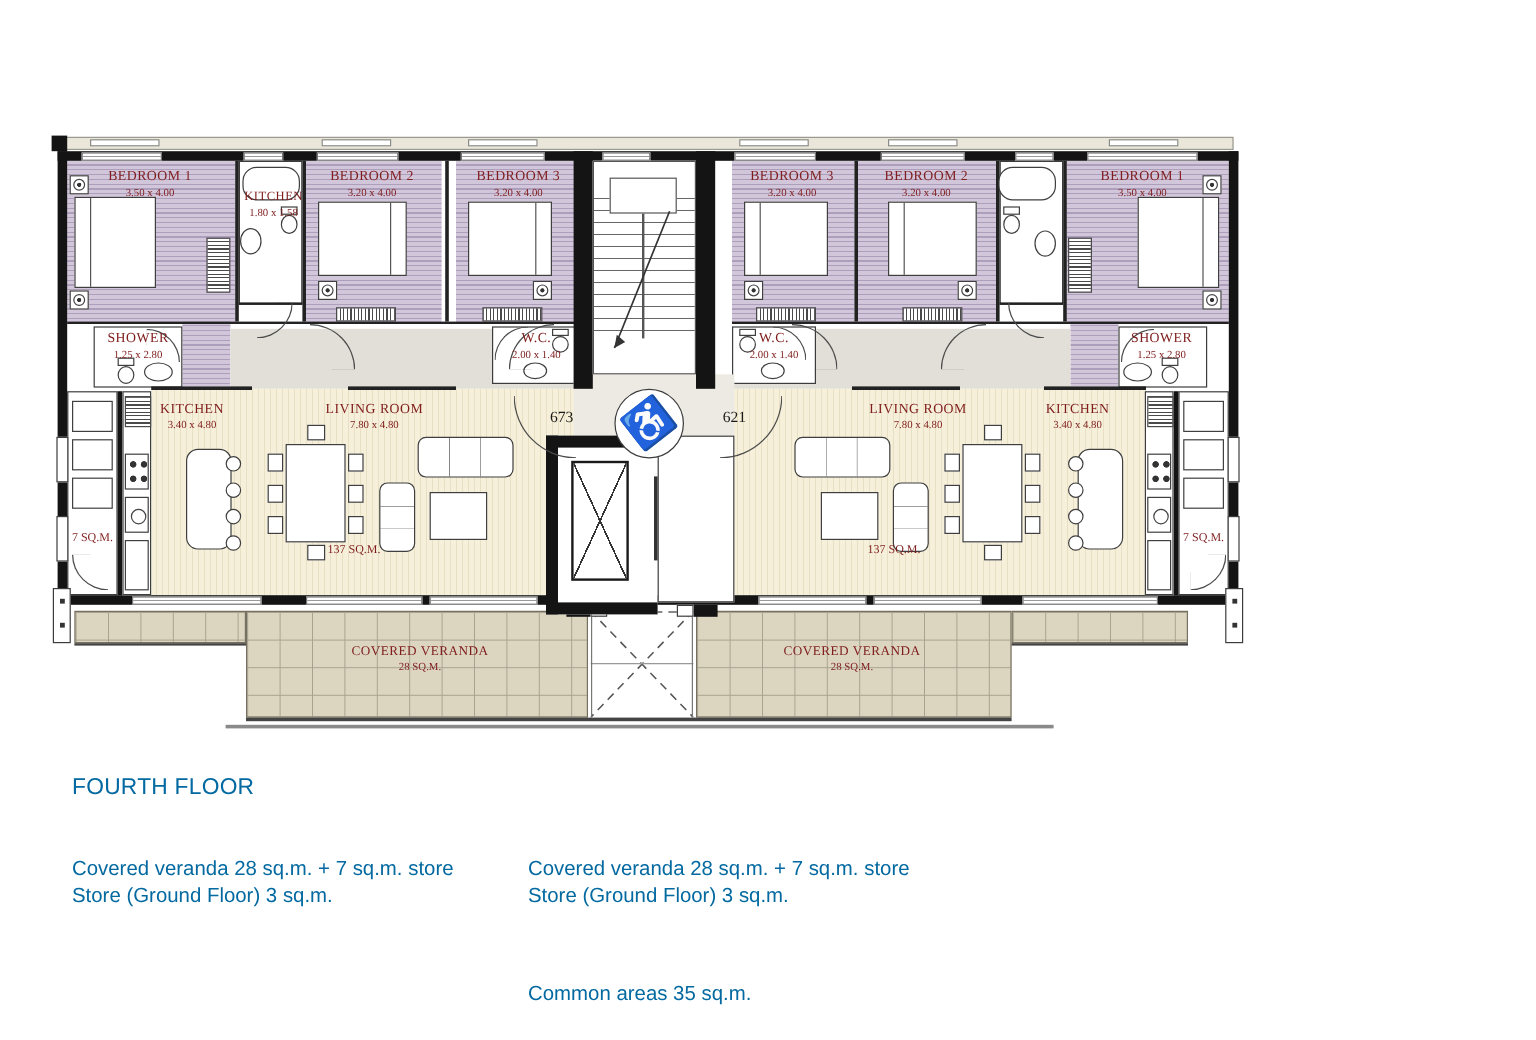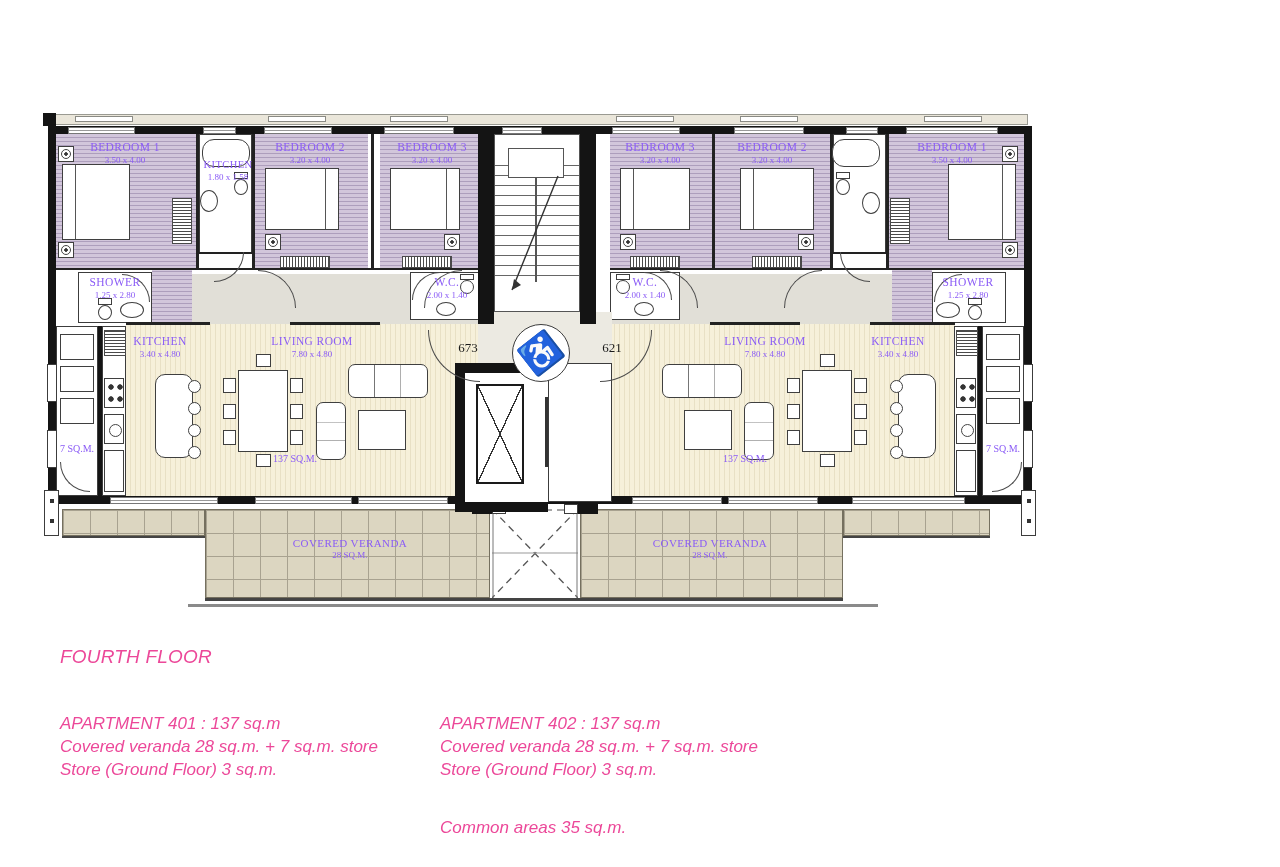--- a/index.html
+++ b/index.html
@@ -36,7 +36,7 @@
   .arc-tr{border-top:1.3px solid #4a4a4a;border-right:1.3px solid #4a4a4a;border-top-right-radius:100%;}
   .arc-bl{border-bottom:1.3px solid #4a4a4a;border-left:1.3px solid #4a4a4a;border-bottom-left-radius:100%;}
   .arc-br{border-bottom:1.3px solid #4a4a4a;border-right:1.3px solid #4a4a4a;border-bottom-right-radius:100%;}
-  .rl{position:absolute;text-align:center;color:#8b5cf6;line-height:1.3;}
+  .rl{position:absolute;text-align:center;color:#7f1d1d;line-height:1.3;}
   .rn{font-size:11.5px;letter-spacing:.4px;white-space:nowrap;}
   .rd{font-size:9px;white-space:nowrap;}
   .unit{position:absolute;font-size:13px;color:#1a1a1a;text-align:center;}

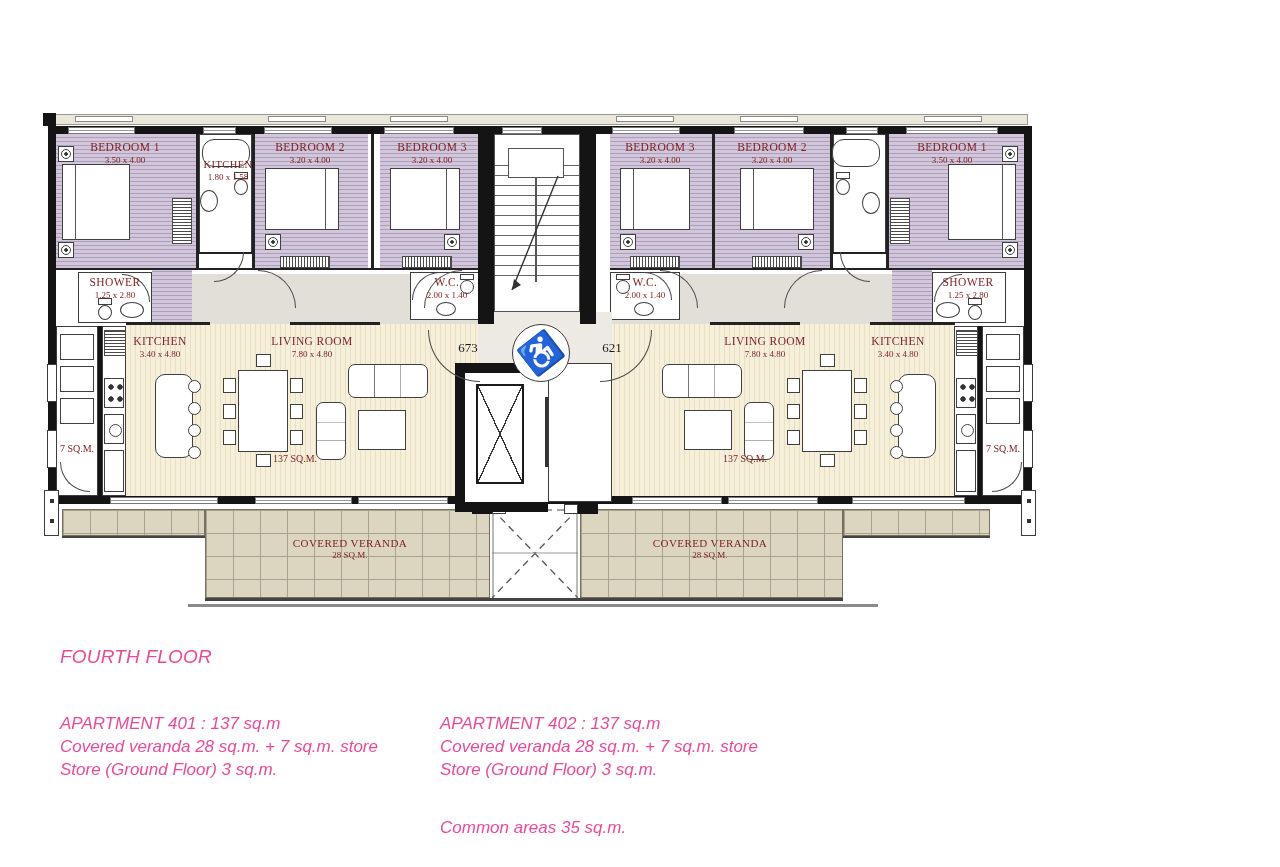--- a/index.html
+++ b/index.html
@@ -55,7 +55,7 @@
   .cush2v{background-image:linear-gradient(0deg,transparent 32%,#555 32.5%,transparent 33.5%),
     linear-gradient(0deg,transparent 65%,#555 65.5%,transparent 66.5%);}
   .mk{position:absolute;width:4px;height:4px;background:#333;}
-  .legend{position:absolute;font-family:"Liberation Sans",sans-serif;color:#ec4899;font-style:italic;}
+  .legend{position:absolute;font-family:"Liberation Sans",sans-serif;color:#0369a1;}
   .flt{font-size:19px;letter-spacing:.2px;}
   .ltxt div{font-size:17px;line-height:23px;white-space:nowrap;}
   .wheel{position:absolute;border:1.3px solid #3c3c3c;border-radius:50%;display:flex;

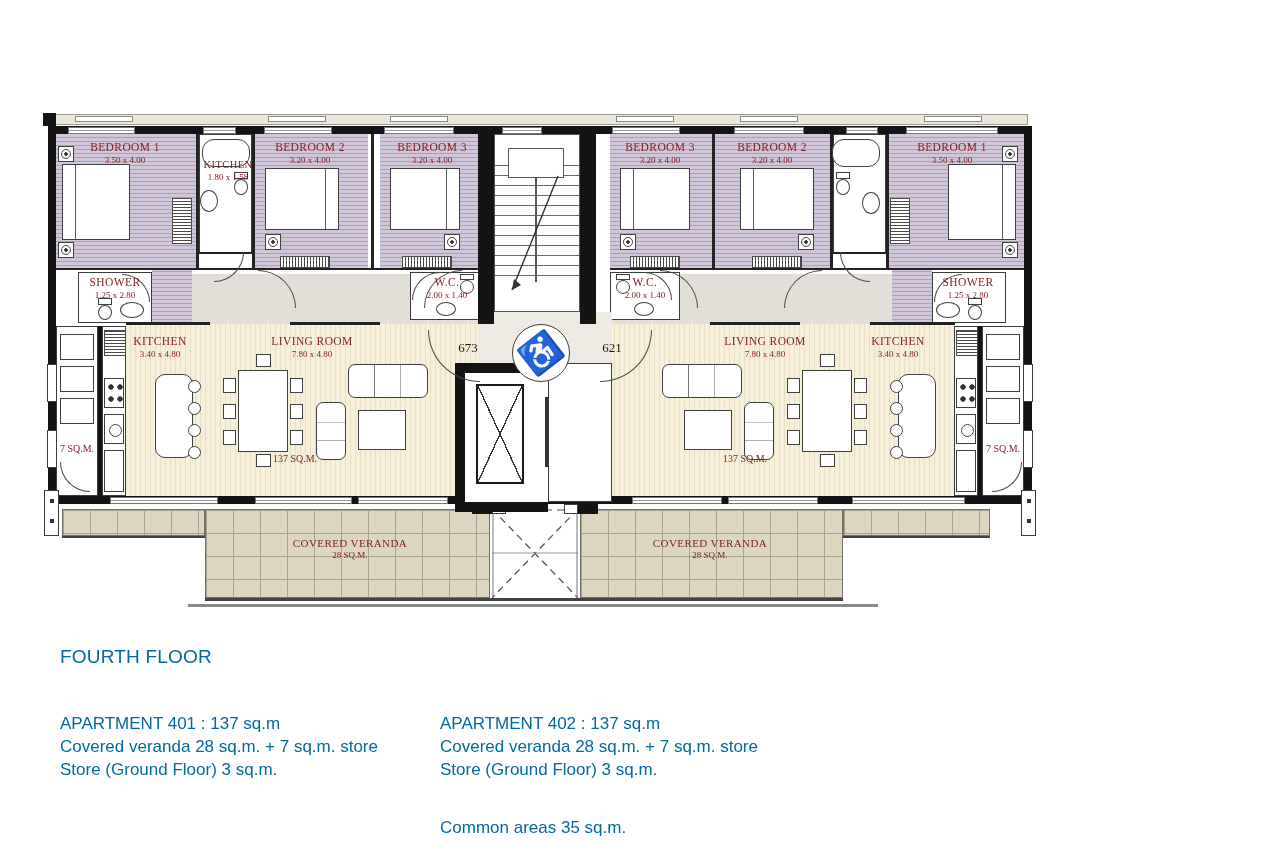--- a/index.html
+++ b/index.html
@@ -426,7 +426,6 @@
 
 <div class="legend flt" style="left:60px;top:646px">FOURTH FLOOR</div>
 <div class="legend ltxt" style="left:60px;top:712px">
-  <div>APARTMENT 401 : 137 sq.m</div>
   <div>Covered veranda 28 sq.m. + 7 sq.m. store</div>
   <div>Store (Ground Floor) 3 sq.m.</div>
 </div>

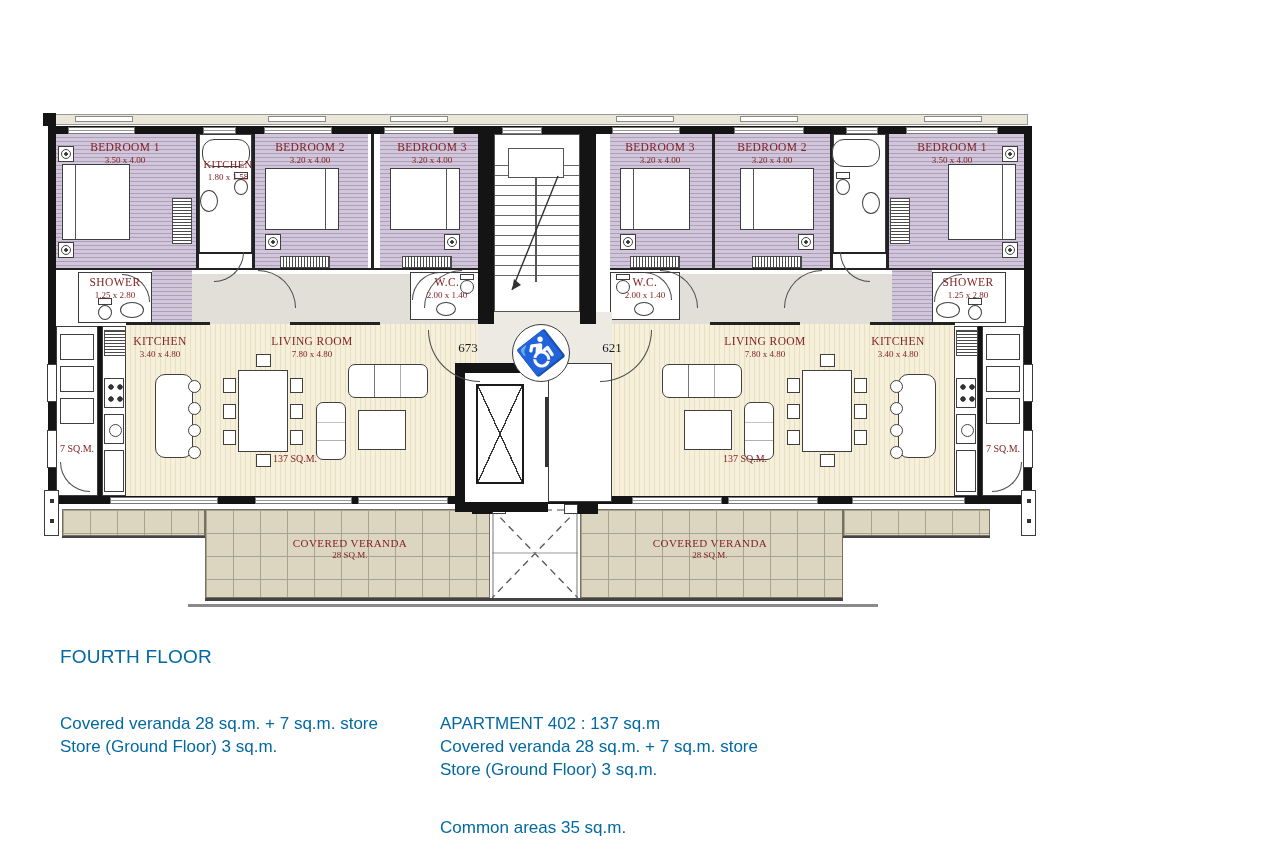--- a/index.html
+++ b/index.html
@@ -430,7 +430,6 @@
   <div>Store (Ground Floor) 3 sq.m.</div>
 </div>
 <div class="legend ltxt" style="left:440px;top:712px">
-  <div>APARTMENT 402 : 137 sq.m</div>
   <div>Covered veranda 28 sq.m. + 7 sq.m. store</div>
   <div>Store (Ground Floor) 3 sq.m.</div>
 </div>

